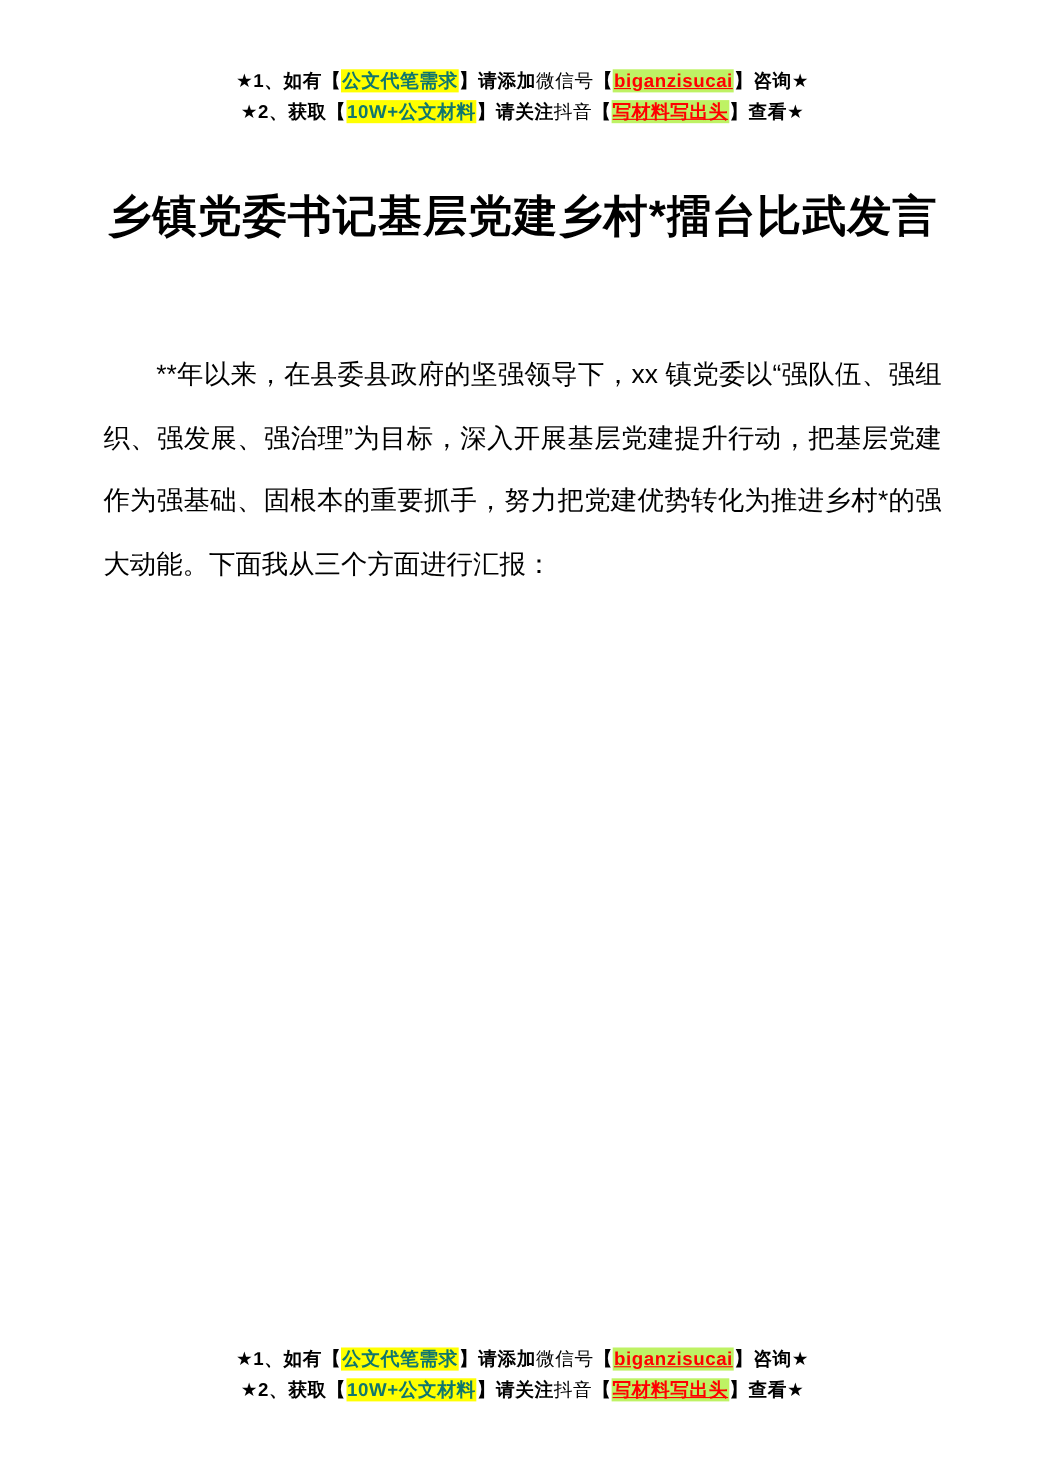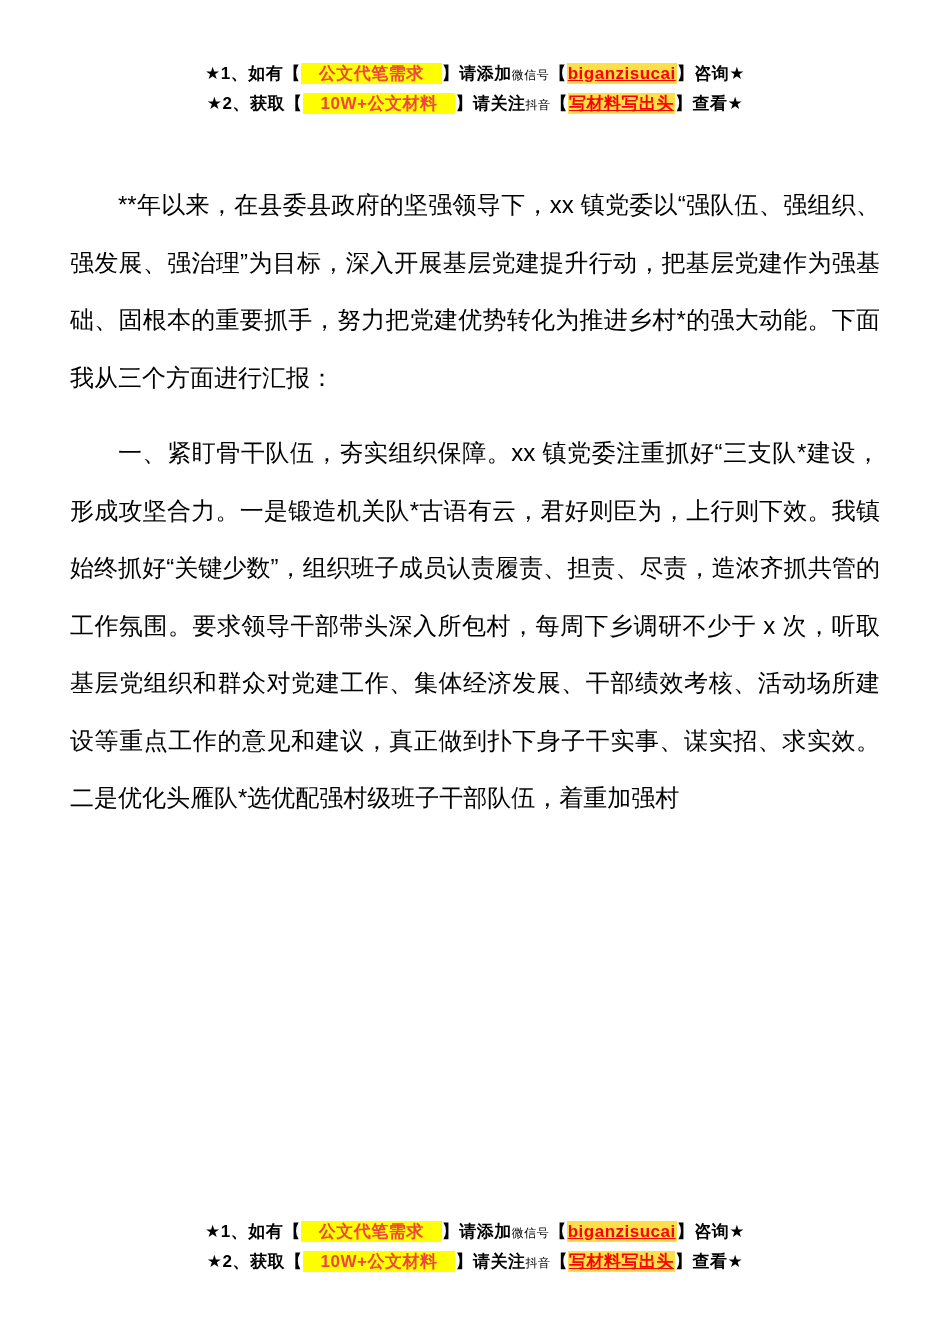--- a/index.html
+++ b/index.html
@@ -22,7 +22,7 @@
   }
   .seg { }
   .seg.regular { font-weight:400; font-size:12px;font-family:Liberation Mono, monospace; }
-  .seg.red-hl { color:#ef4444; background:#ffff00; padding:1px 18px; }
+  .seg.red-hl { color:#0f766e; background:#ffff00; padding:1px 1px; }
   .seg.red-hl-u { color:#ff0000; background:#fde047; padding:1px 1px; text-decoration:underline; }
   .seg.b-u { text-underline-offset:3px; }
   

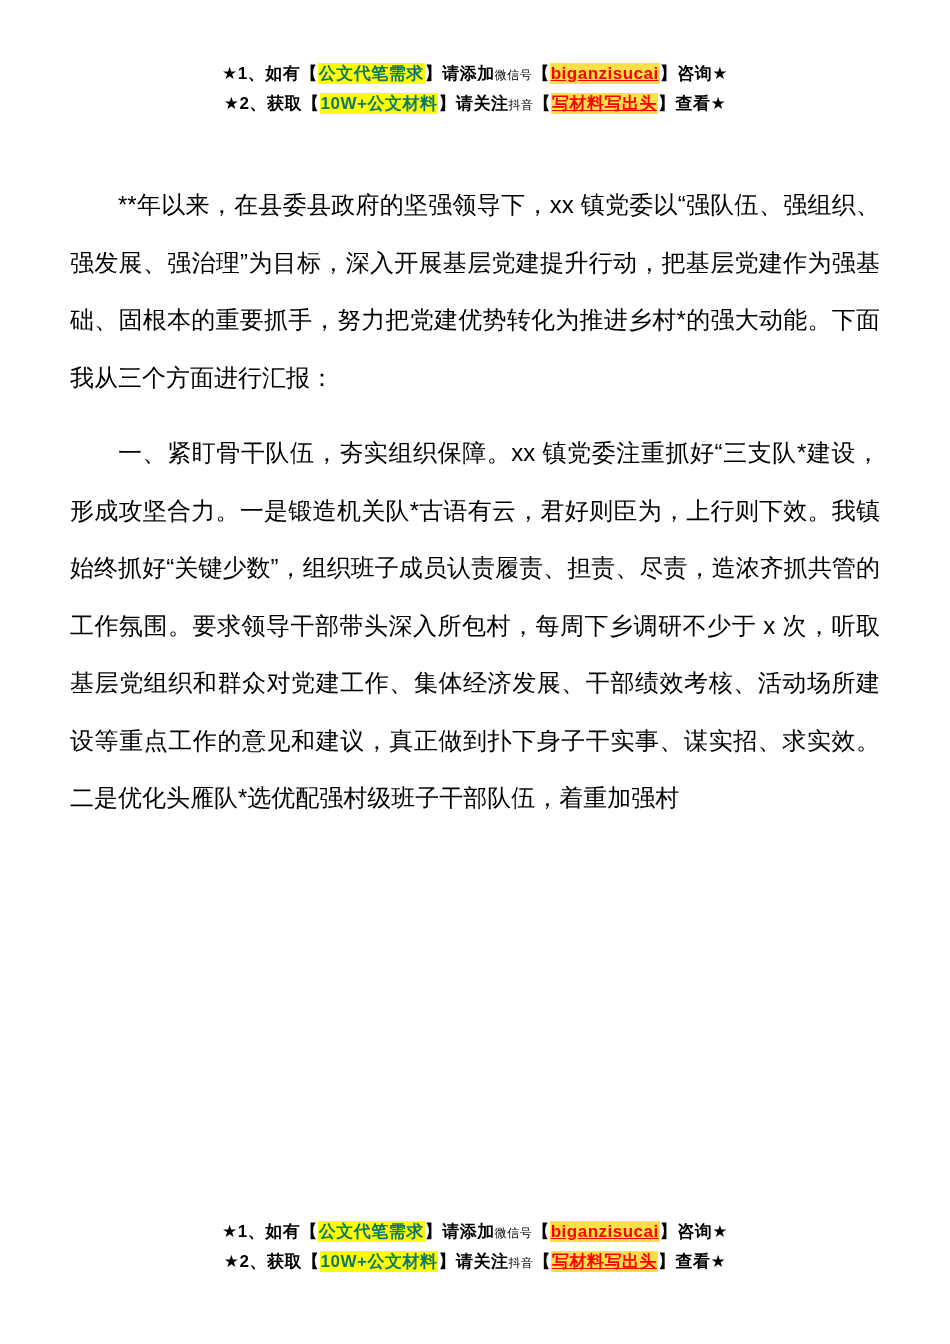--- a/index.html
+++ b/index.html
@@ -21,7 +21,7 @@
     letter-spacing:0.5px; white-space:nowrap;
   }
   .seg { }
-  .seg.regular { font-weight:400; font-size:12px;font-family:Liberation Mono, monospace; }
+  .seg.regular { font-weight:400; font-size:17px; }
   .seg.red-hl { color:#0f766e; background:#ffff00; padding:1px 1px; }
   .seg.red-hl-u { color:#ff0000; background:#fde047; padding:1px 1px; text-decoration:underline; }
   .seg.b-u { text-underline-offset:3px; }

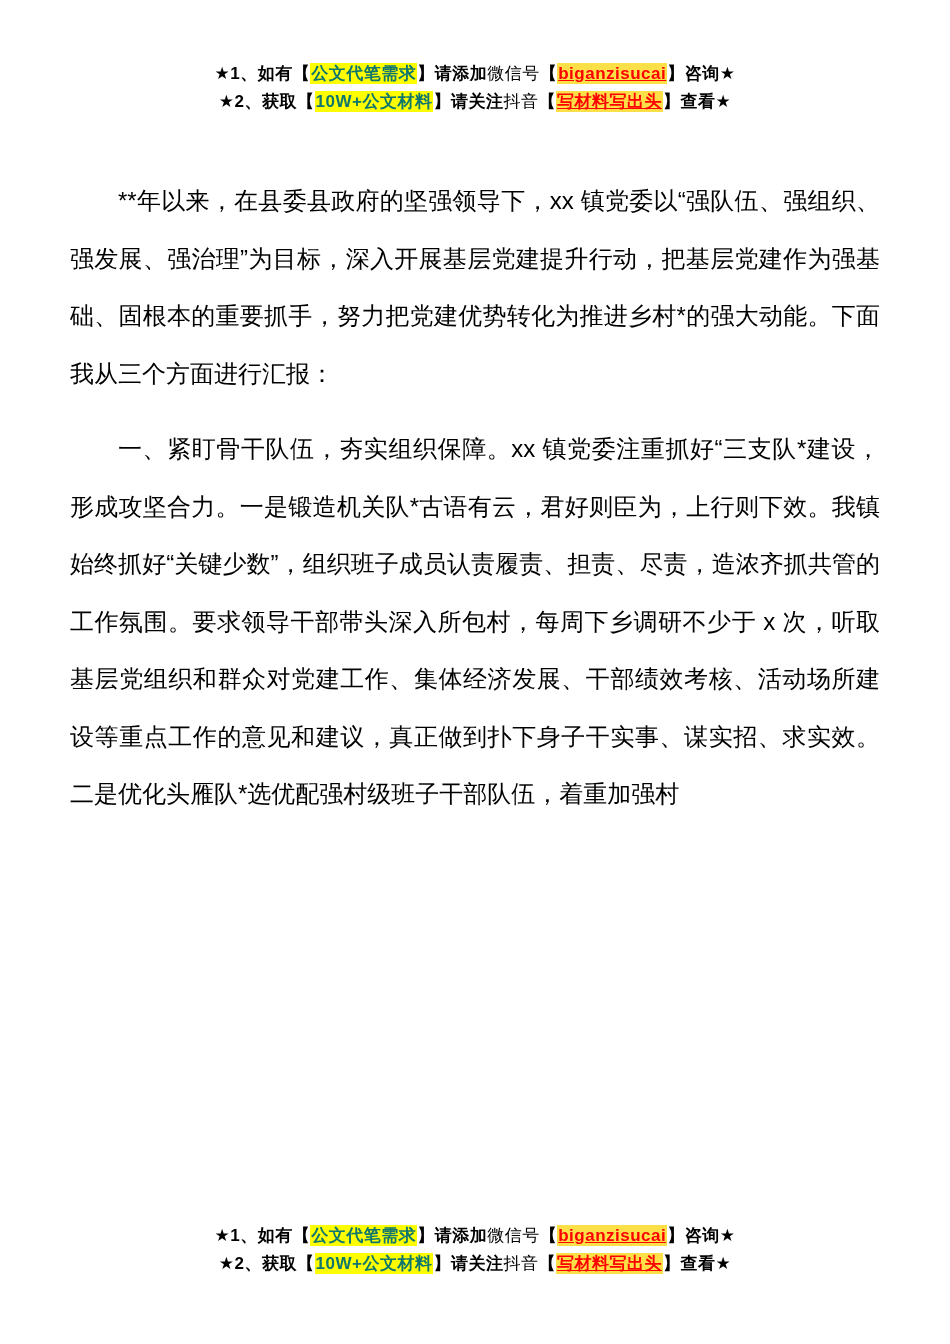--- a/index.html
+++ b/index.html
@@ -23,7 +23,7 @@
   .seg { }
   .seg.regular { font-weight:400; font-size:17px; }
   .seg.red-hl { color:#0f766e; background:#ffff00; padding:1px 1px; }
-  .seg.red-hl-u { color:#ff0000; background:#fde047; padding:1px 1px; text-decoration:underline; }
+  .seg.red-hl-u { color:#ff0000; background:#bef264; padding:1px 1px; text-decoration:underline; }
   .seg.b-u { text-underline-offset:3px; }
   
   .doc-title {

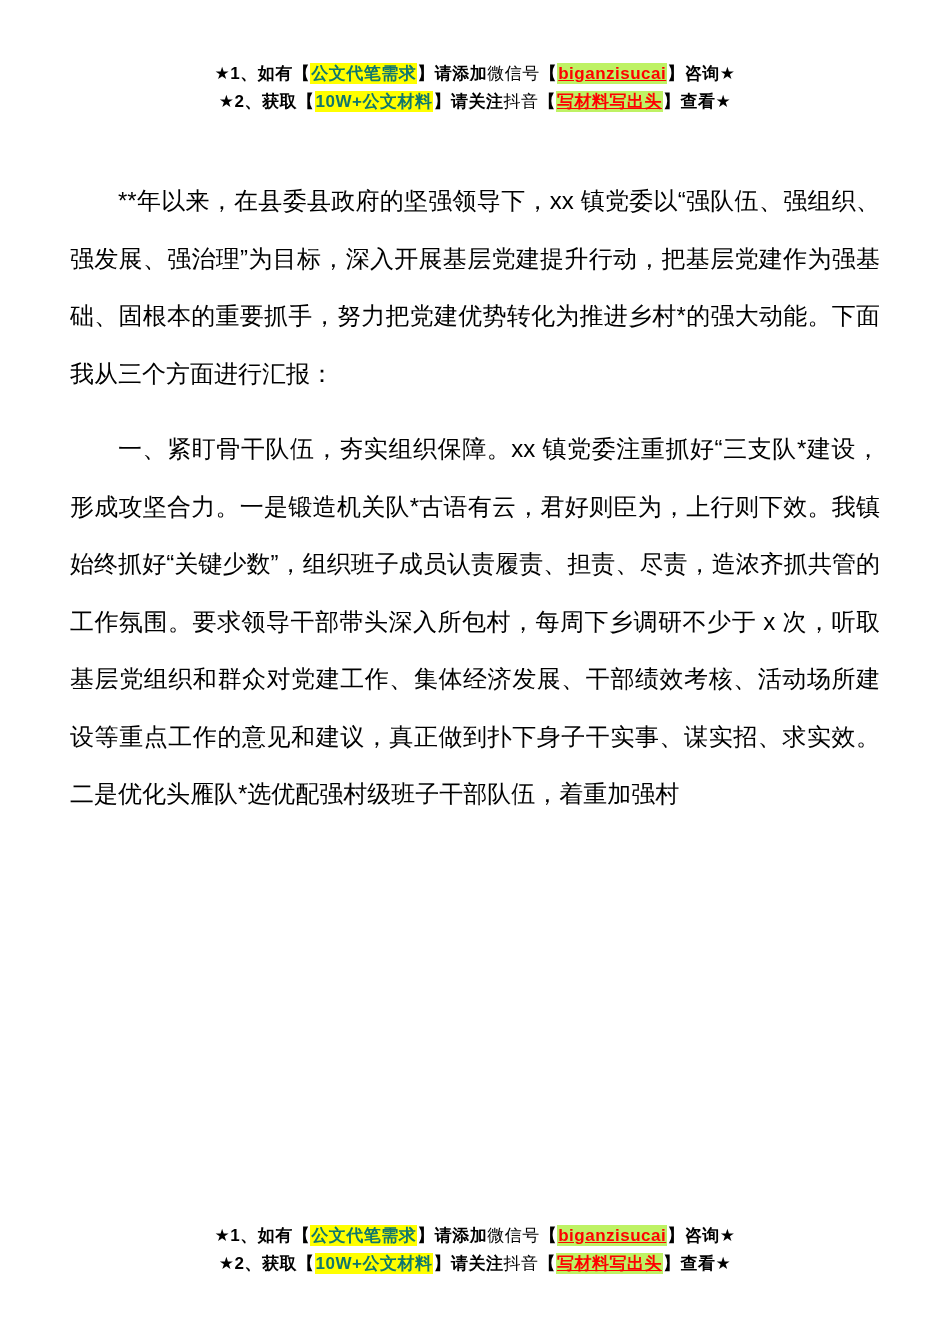--- a/index.html
+++ b/index.html
@@ -55,6 +55,7 @@
   </div>
 
   <h1 class="doc-title">
+      <span class="title-line">乡镇党委书记基层党建乡村*擂台比武发言</span>
     </h1>
 
   <div class="body-text">

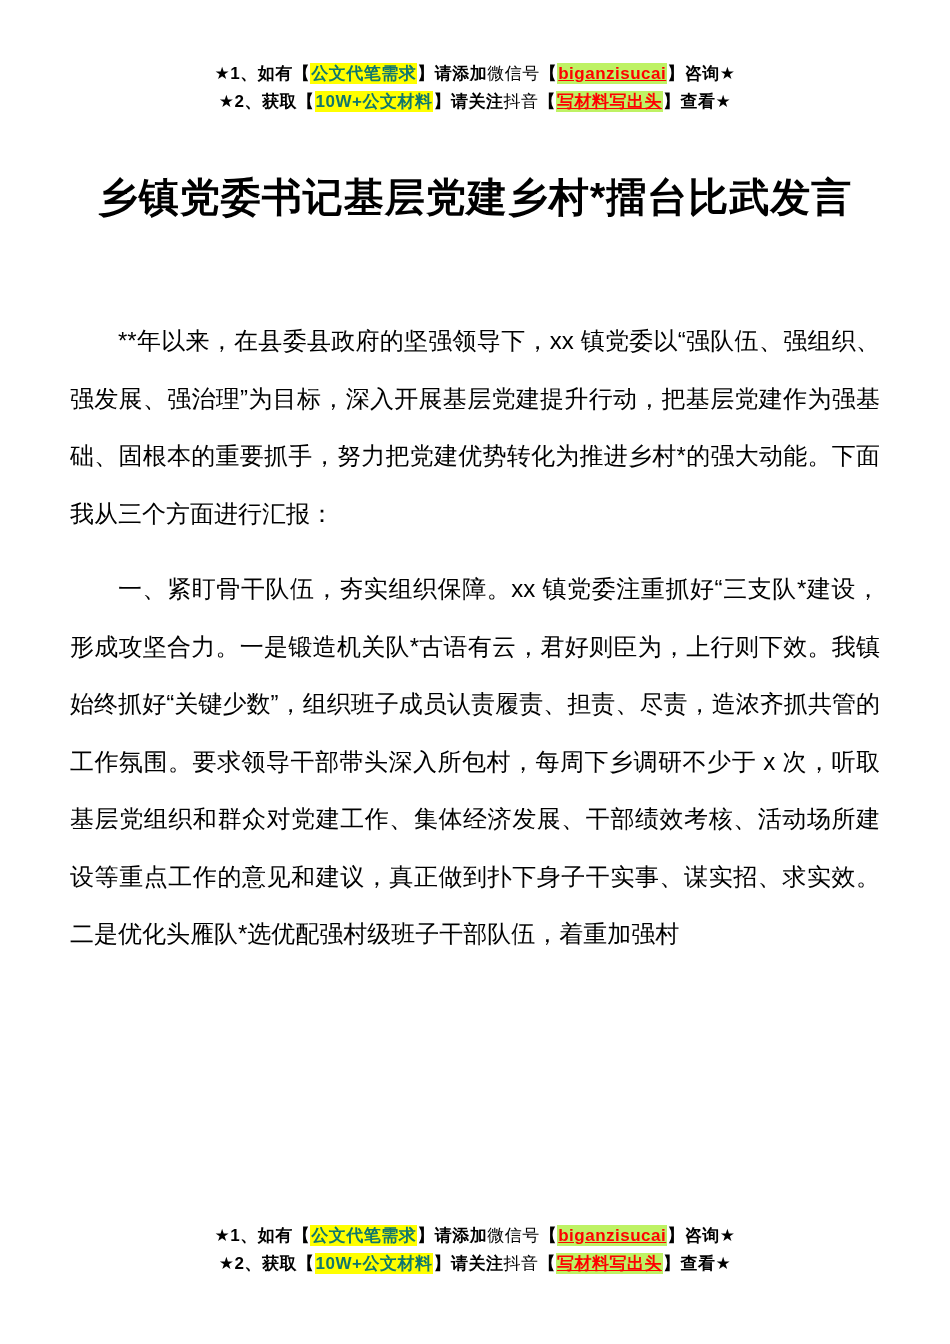--- a/index.html
+++ b/index.html
@@ -36,7 +36,7 @@
   .title-line { display:block; }
   
   .body-text {
-    margin:56px 70px 0;
+    margin:56px 94px 0;
     font-size:24px;
     line-height:57.5px;
     text-align:justify;

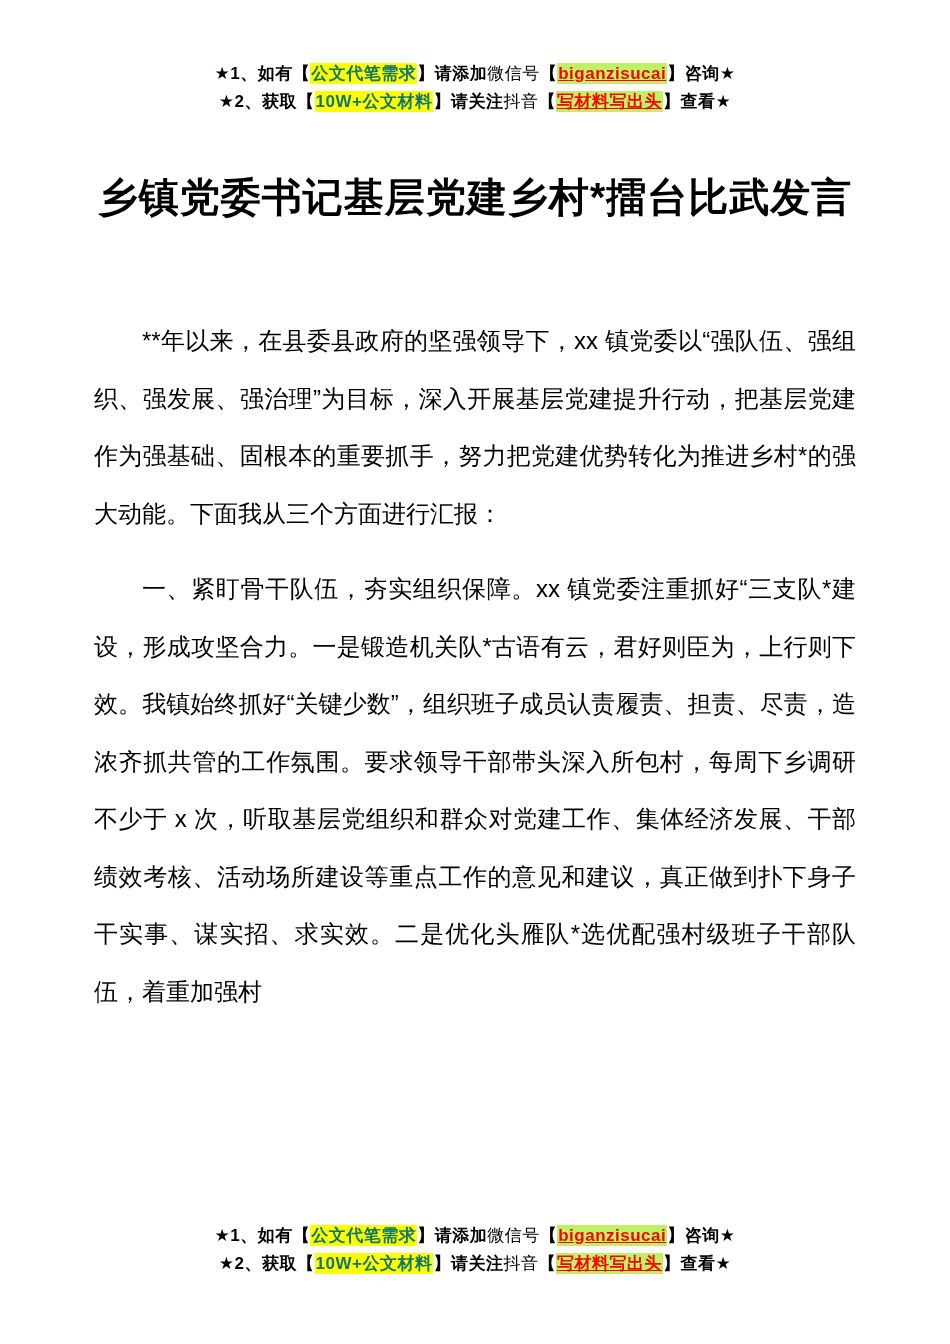--- a/index.html
+++ b/index.html
@@ -60,7 +60,6 @@
 
   <div class="body-text">
     <p class="para">**年以来，在县委县政府的坚强领导下，xx 镇党委以“强队伍、强组织、强发展、强治理”为目标，深入开展基层党建提升行动，把基层党建作为强基础、固根本的重要抓手，努力把党建优势转化为推进乡村*的强大动能。下面我从三个方面进行汇报：</p>
-    <p class="para">一、紧盯骨干队伍，夯实组织保障。xx 镇党委注重抓好“三支队*建设，形成攻坚合力。一是锻造机关队*古语有云，君好则臣为，上行则下效。我镇始终抓好“关键少数”，组织班子成员认责履责、担责、尽责，造浓齐抓共管的工作氛围。要求领导干部带头深入所包村，每周下乡调研不少于 x 次，听取基层党组织和群众对党建工作、集体经济发展、干部绩效考核、活动场所建设等重点工作的意见和建议，真正做到扑下身子干实事、谋实招、求实效。二是优化头雁队*选优配强村级班子干部队伍，着重加强村</p>
   </div>
 
   <div class="notice notice-bottom">

